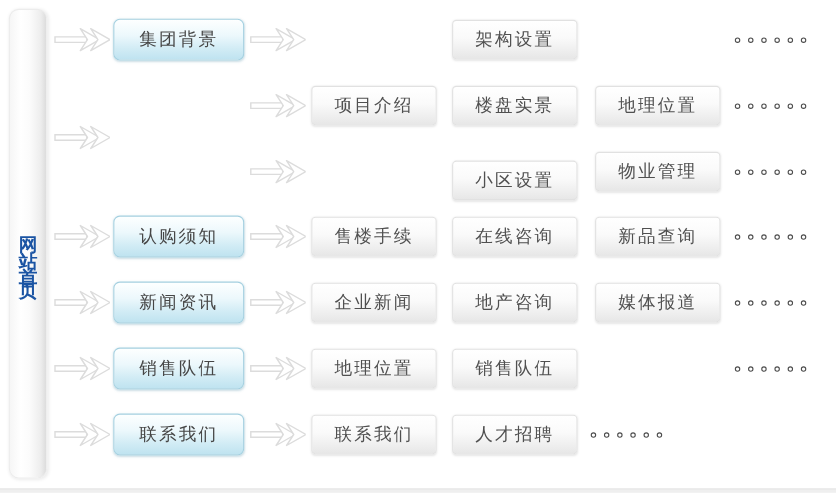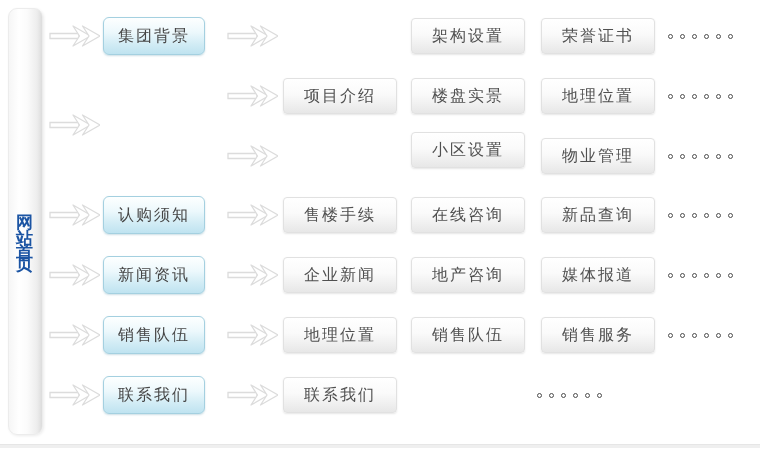--- a/index.html
+++ b/index.html
@@ -22,7 +22,7 @@
 
   
   .lv1{
-    position:absolute;left:103px;width:102px;height:38px;box-sizing:border-box;
+    position:absolute;left:103px;width:119px;height:38px;box-sizing:border-box;
     border:1px solid #a4d0e0;border-radius:6px;
     background:linear-gradient(180deg,#fdffff 0%,#ecf8fc 40%,#d2ecf5 72%,#bfe3f0 100%);
     box-shadow:0 1px 2px rgba(110,160,180,0.35);

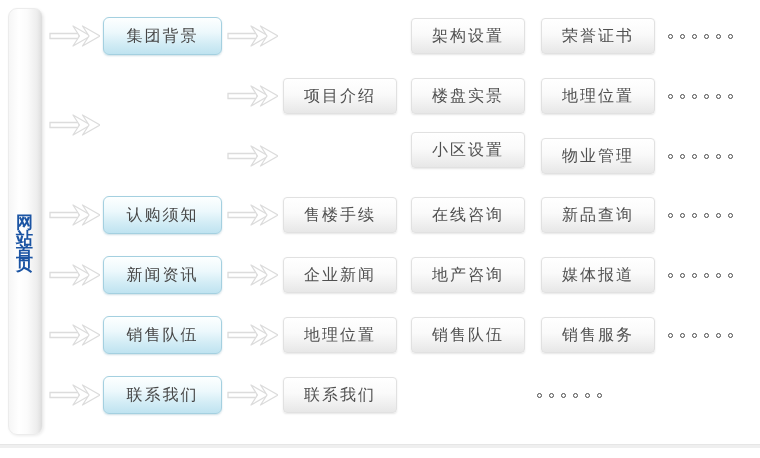--- a/index.html
+++ b/index.html
@@ -86,7 +86,6 @@
       </svg>
     </div>
   <div class="lv2 c2" style="top:18px">架构设置</div>
-  <div class="lv2 c3" style="top:18px">荣誉证书</div>
   <div class="dots" style="top:33px">
     <i class="dot"></i>
       <i class="dot"></i>

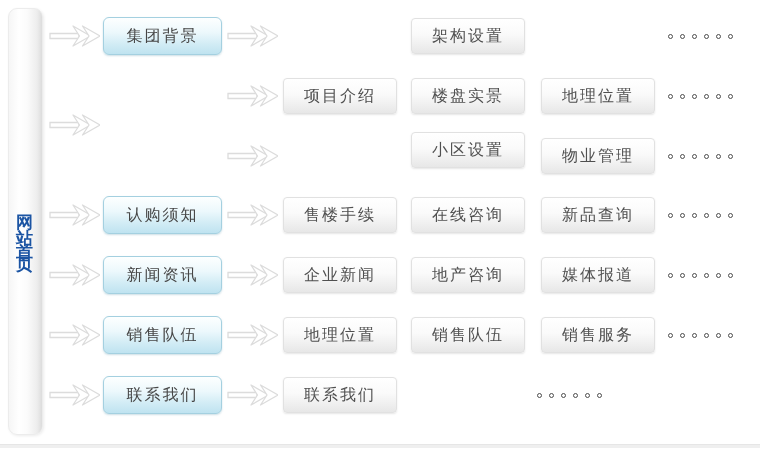--- a/index.html
+++ b/index.html
@@ -123,7 +123,7 @@
         <use href="#flow-arrow"></use>
       </svg>
     </div>
-  <div class="lv2 c2" style="top:132px">小区设置</div>
+  <div class="lv2 c2" style="top:146px">小区设置</div>
   <div class="lv2 c3" style="top:138px">物业管理</div>
   <div class="dots" style="top:153px">
     <i class="dot"></i>

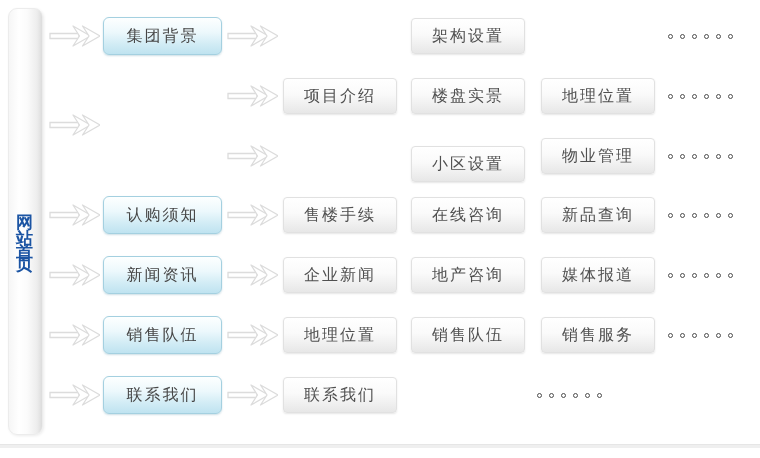--- a/index.html
+++ b/index.html
@@ -193,7 +193,6 @@
     </div>
   <div class="lv2 c1" style="top:317px">地理位置</div>
   <div class="lv2 c2" style="top:317px">销售队伍</div>
-  <div class="lv2 c3" style="top:317px">销售服务</div>
   <div class="dots" style="top:332px">
     <i class="dot"></i>
       <i class="dot"></i>

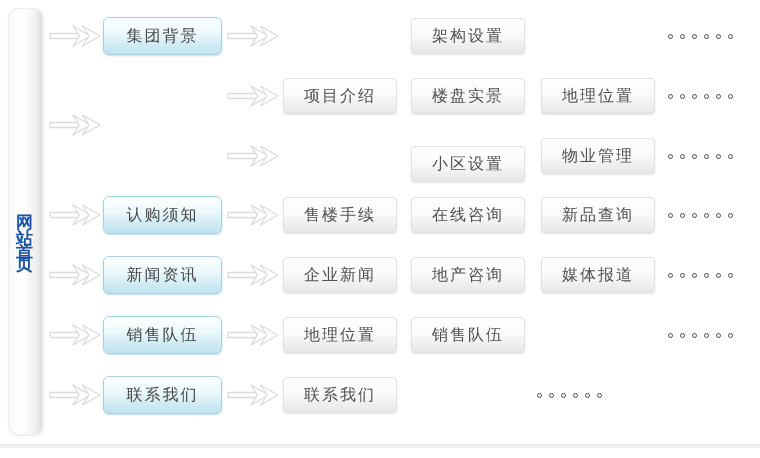--- a/index.html
+++ b/index.html
@@ -214,6 +214,7 @@
       </svg>
     </div>
   <div class="lv2 c1" style="top:377px">联系我们</div>
+  <div class="lv2 c2" style="top:377px">人才招聘</div>
   <div class="dots last" style="top:392px">
     <i class="dot"></i>
       <i class="dot"></i>

